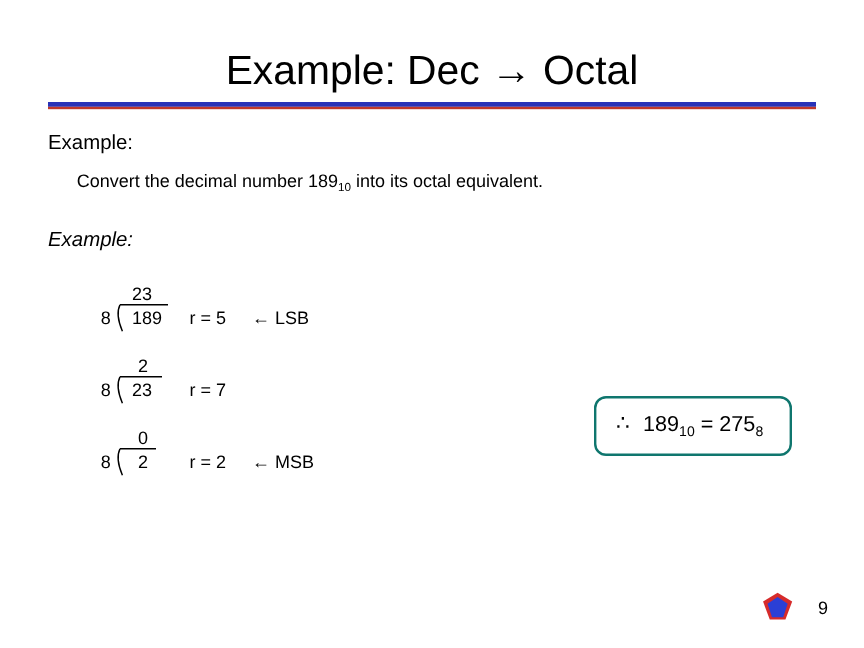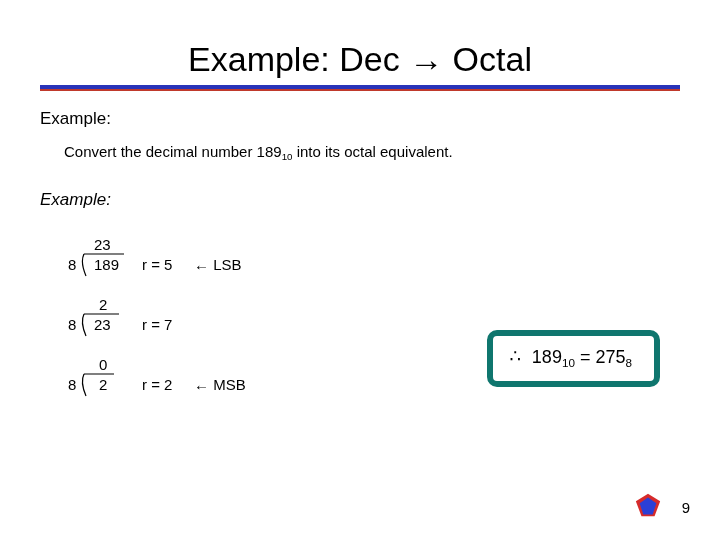--- a/index.html
+++ b/index.html
@@ -11,7 +11,7 @@
   .problem { font-size: 15px; margin-left: 24px; margin-bottom: 28px; }
   .label-solution { font-style: italic; font-size: 17px; margin-bottom: 18px; }
   .body-row { display: flex; align-items: flex-start; }
-  .work { margin-left: 24px; margin-top: 6px; }
+  .work { margin-left: 40px; margin-top: 6px; }
   .work svg { display: block; }
   .answer-box {
     position: absolute;

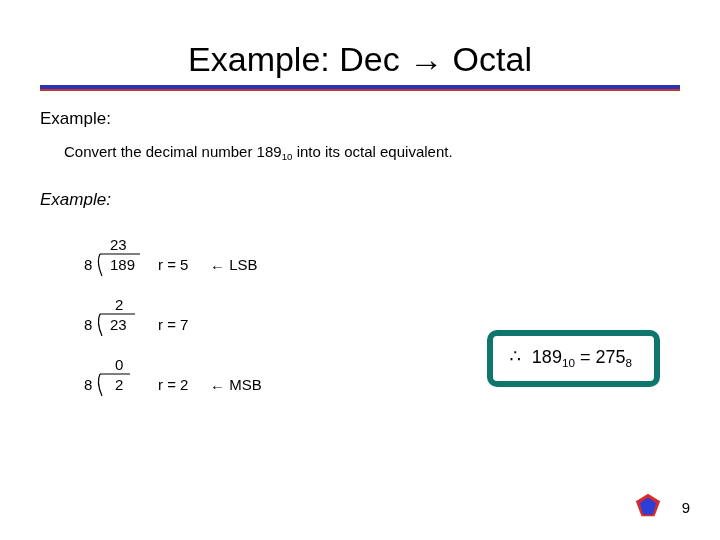--- a/index.html
+++ b/index.html
@@ -17,7 +17,7 @@
     position: absolute;
     right: 60px;
     top: 330px;
-    border: 6px solid #0f766e;
+    border: 2px solid #0f766e;
     border-radius: 10px;
     padding: 10px 22px 12px 16px;
     font-size: 18px;

